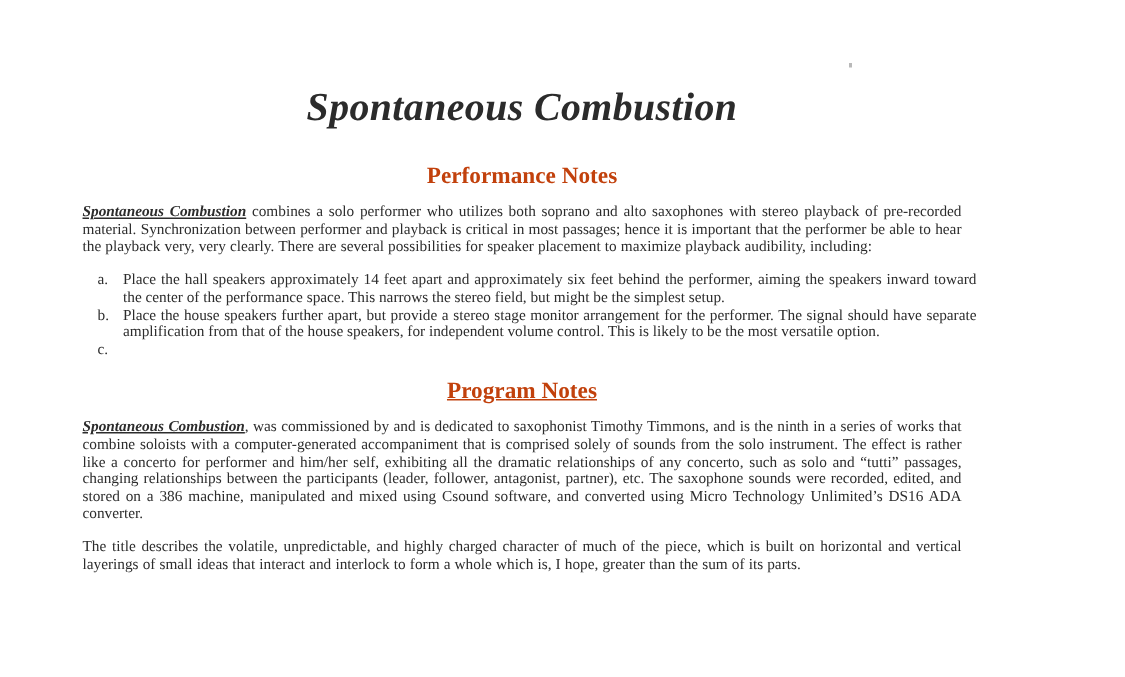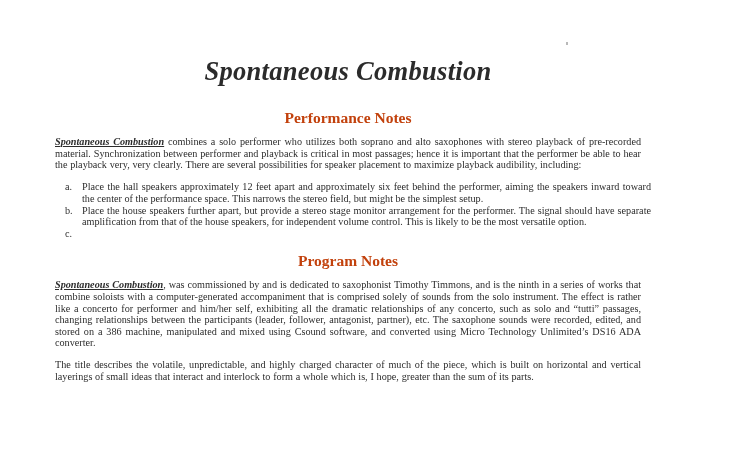--- a/index.html
+++ b/index.html
@@ -106,7 +106,7 @@
   <p class="body-text para-intro"><span class="work-title">Spontaneous Combustion</span><span> combines a solo performer who utilizes both soprano and alto saxophones with stereo playback of pre-recorded material.  Synchronization between performer and playback is critical in most passages; hence it is important that the performer be able to hear the playback very, very clearly.  There are several possibilities for speaker placement to maximize playback audibility, including:</span></p>
 
   <ol class="opts">
-    <li><span class="marker">a.</span><span>Place the hall speakers approximately 12 feet apart and approximately six feet behind the performer, aiming the speakers inward toward the center of the performance space.  This narrows the stereo field, but might be the simplest setup.</span></li>
+    <li><span class="marker">a.</span><span>Place the hall speakers approximately 14 feet apart and approximately six feet behind the performer, aiming the speakers inward toward the center of the performance space.  This narrows the stereo field, but might be the simplest setup.</span></li>
     <li><span class="marker">b.</span><span>Place the house speakers further apart, but provide a stereo stage monitor arrangement for the performer.  The signal should have separate amplification from that of the house speakers, for independent volume control.  This is likely to be the most versatile option.</span></li>
     <li><span class="marker">c.</span></li>
   </ol>

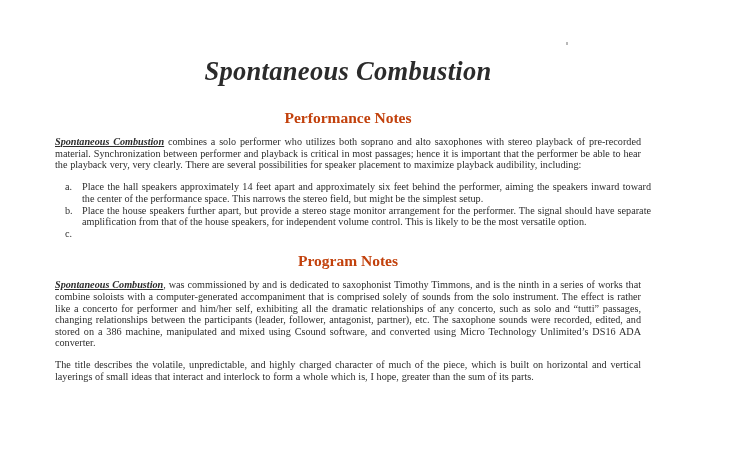--- a/index.html
+++ b/index.html
@@ -51,7 +51,7 @@
     line-height: 1.1;
   }
   .heading-perf { padding-top: 23px; }
-  .heading-prog { padding-top: 24px; }
+  .heading-prog { padding-top: 24px; text-decoration: underline; }
   p.body-text {
     font-size: 10.2px;
     line-height: 11.6px;

